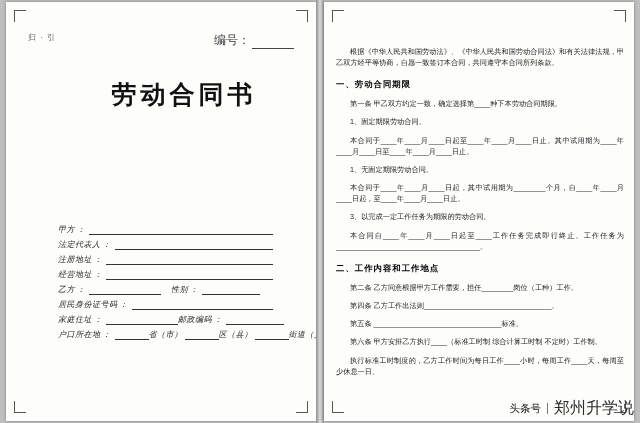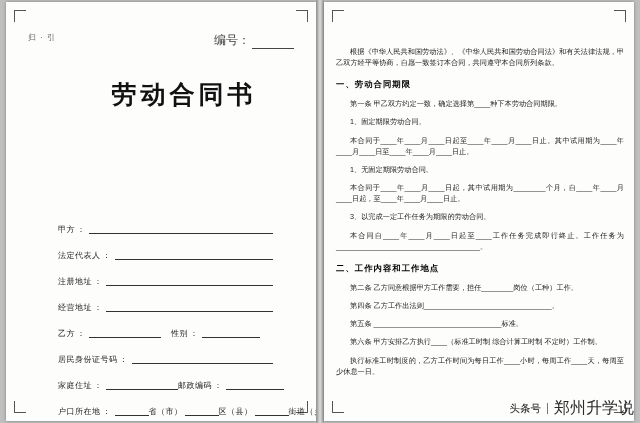--- a/index.html
+++ b/index.html
@@ -57,7 +57,7 @@
     position:absolute;top:222px;left:52px;width:215px;
     font-size:8px;color:#1d1d1d;
   }
-  .fl{display:flex;align-items:flex-start;margin-bottom:15px;white-space:nowrap;}
+  .fl{display:flex;align-items:center;margin-bottom:4px;white-space:nowrap;font-style:italic;}
   .fl .lab{flex:0 0 auto;letter-spacing:.5px;}
   .fl .sep{margin:0 2px;}
   .fl .ul{flex:1 1 auto;border-bottom:1px solid #333;height:9px;margin-left:2px;}

